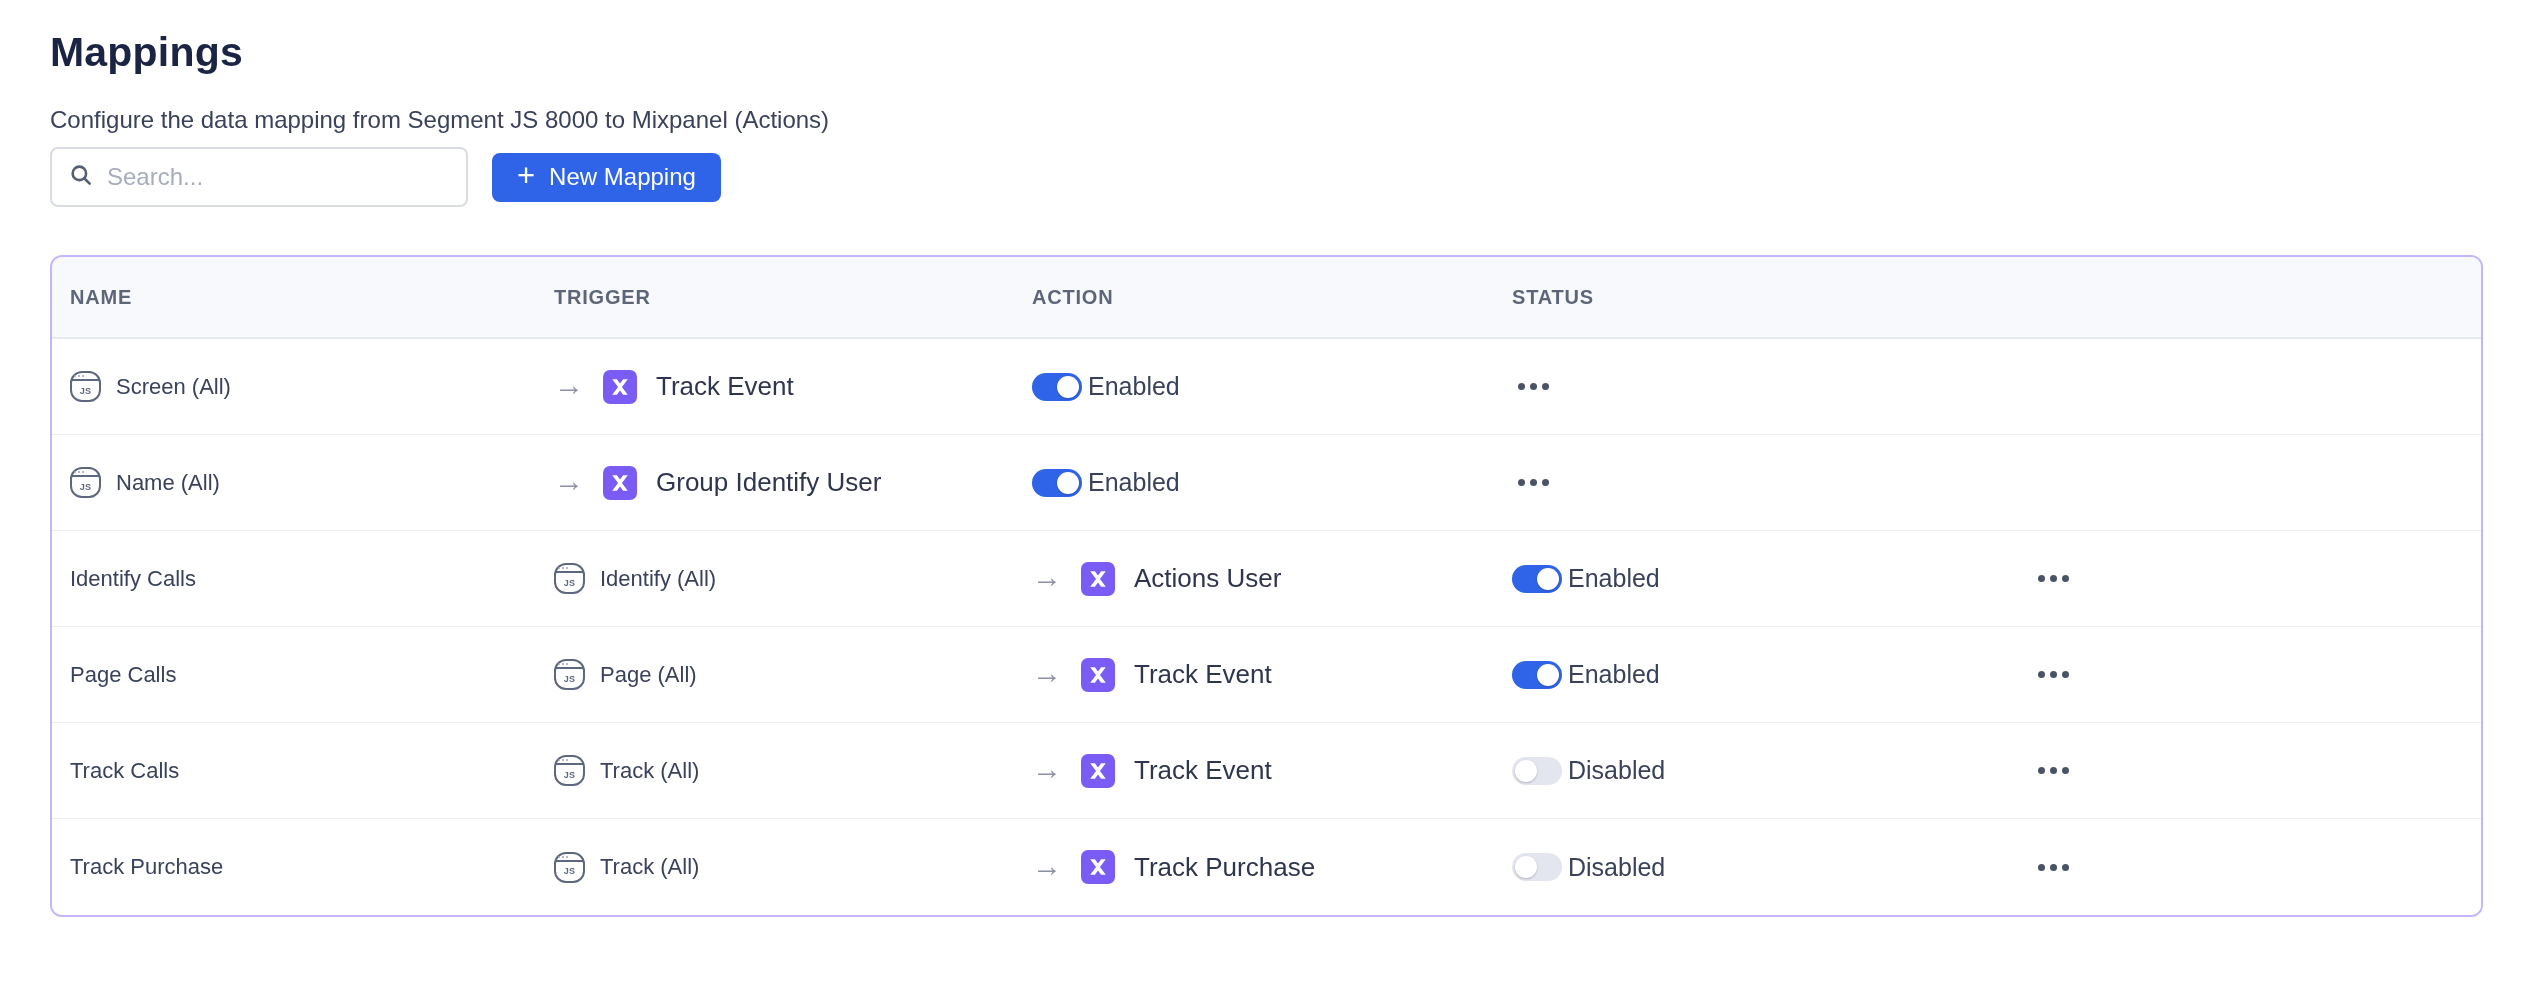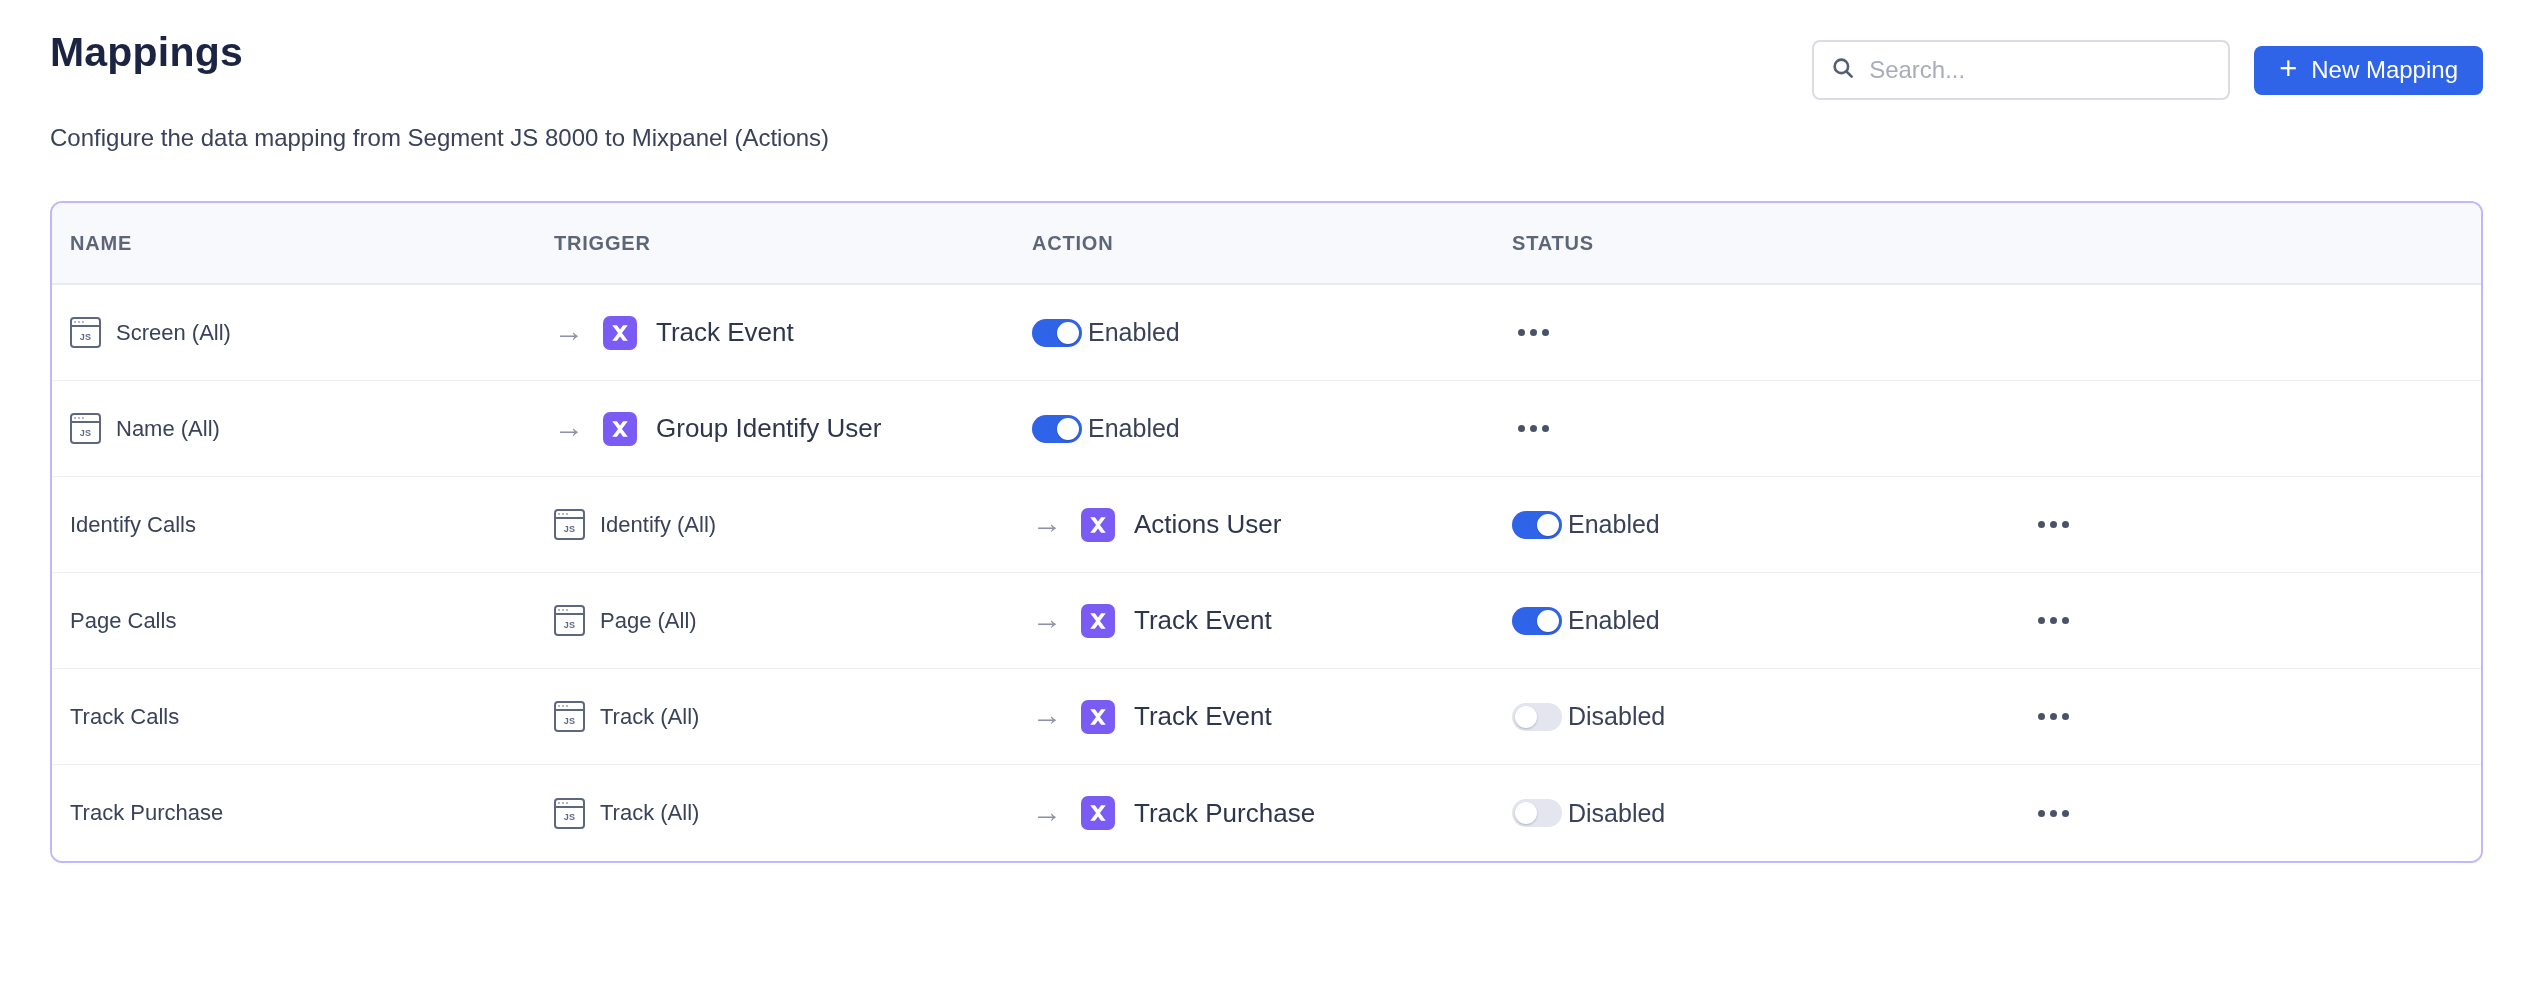--- a/index.html
+++ b/index.html
@@ -12,7 +12,7 @@
   .page { padding: 28px 49px 0 50px; }
 
   
-  .topbar { display: flex; justify-content: space-between; align-items: flex-start; }
+  .topbar { display: flex; justify-content: space-between; align-items: flex-start; flex-direction: column; }
   .page-title {
     font-size: 41px; font-weight: 700; color: #1c2444; letter-spacing: 0.2px;
     line-height: 1.2;

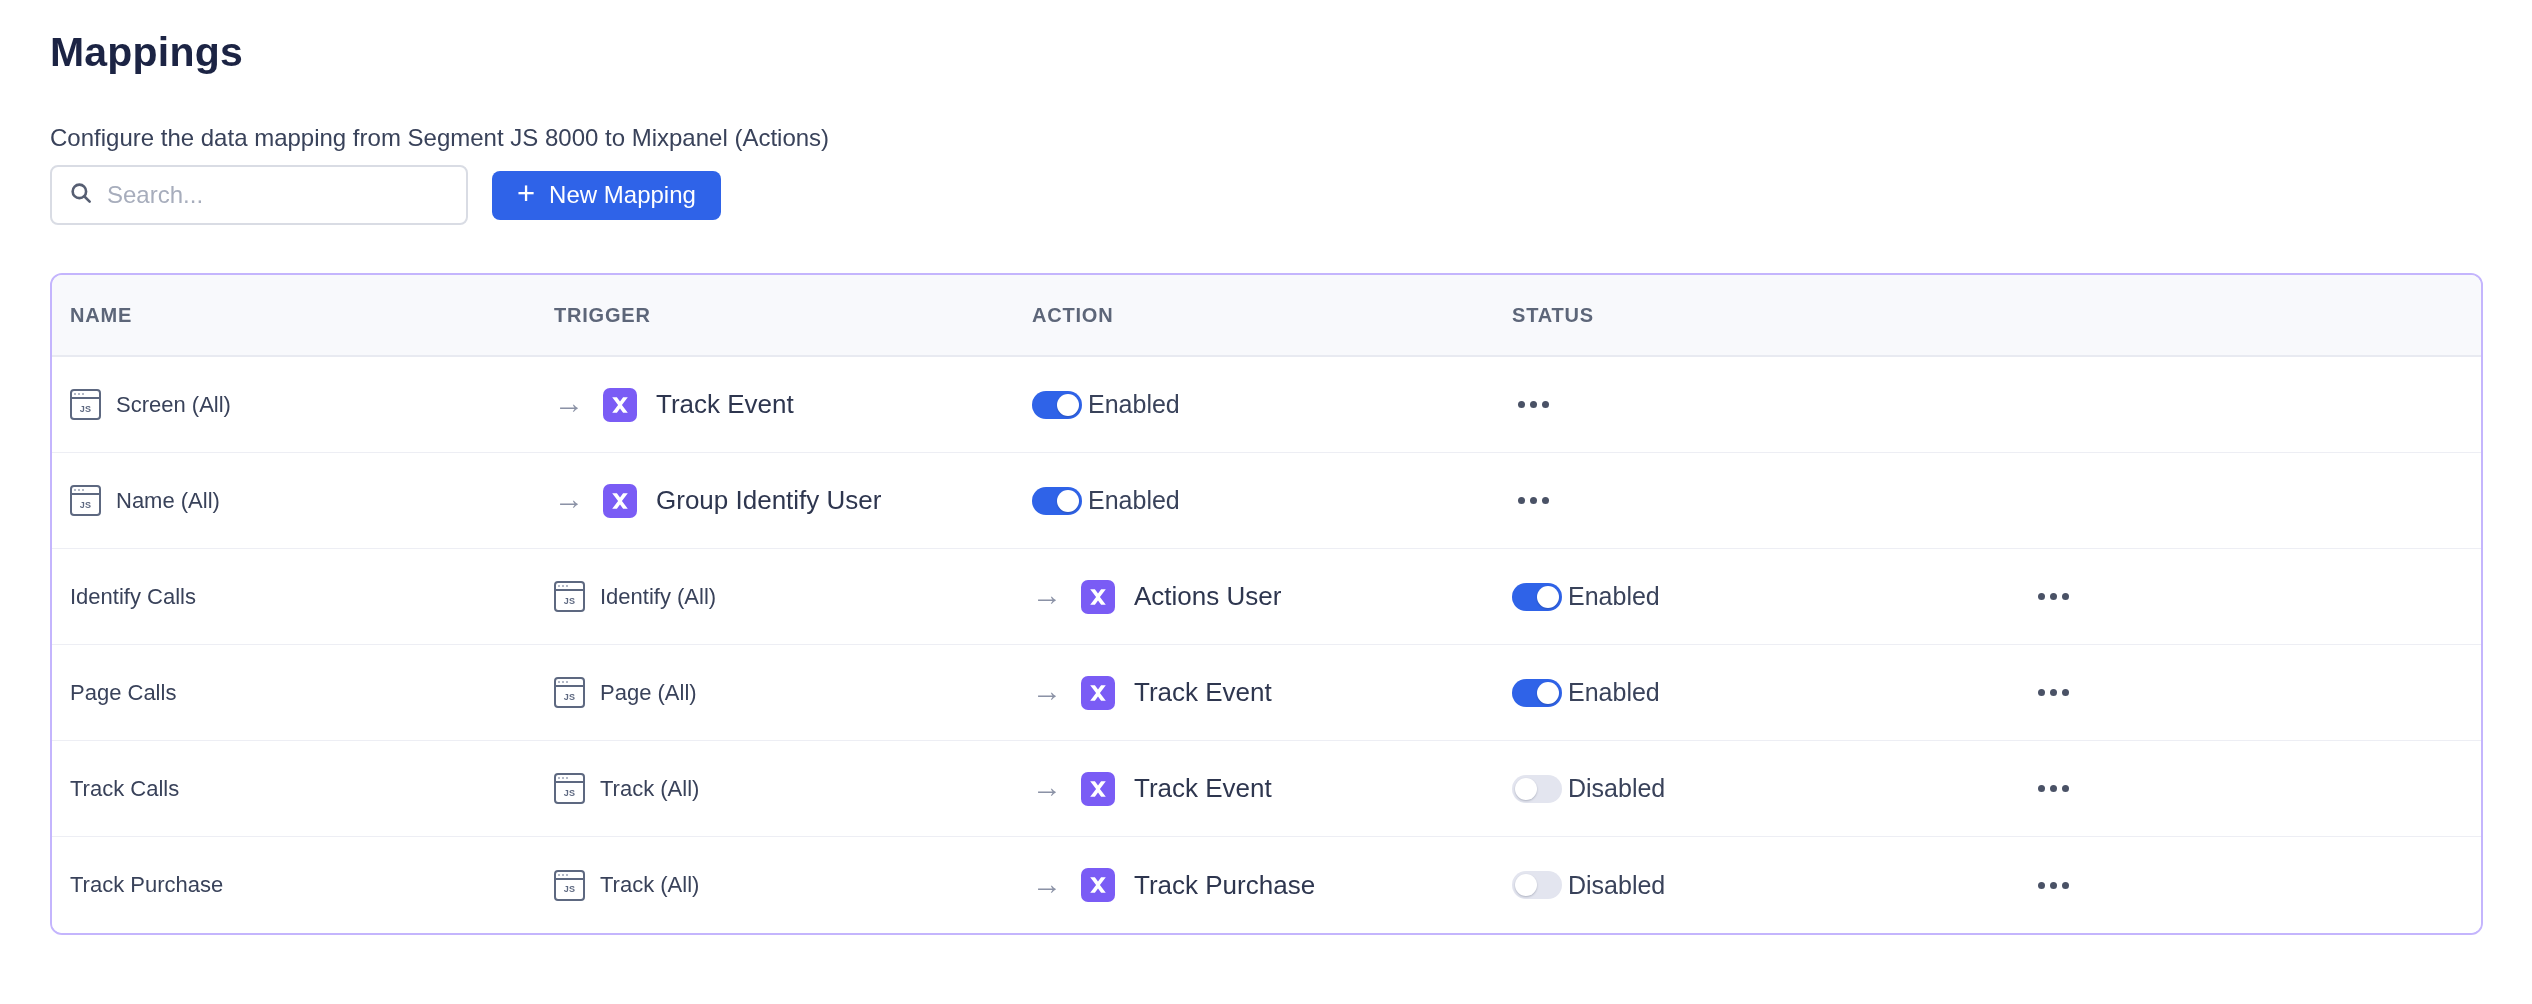--- a/index.html
+++ b/index.html
@@ -18,7 +18,7 @@
     line-height: 1.2;
   }
   .page-subtitle {
-    margin-top: 45px; font-size: 24px; color: #39425a; line-height: 1.3;
+    margin-top: 27px; font-size: 24px; color: #39425a; line-height: 1.3;
   }
   .topbar-right { display: flex; align-items: center; gap: 24px; padding-top: 12px; }
 

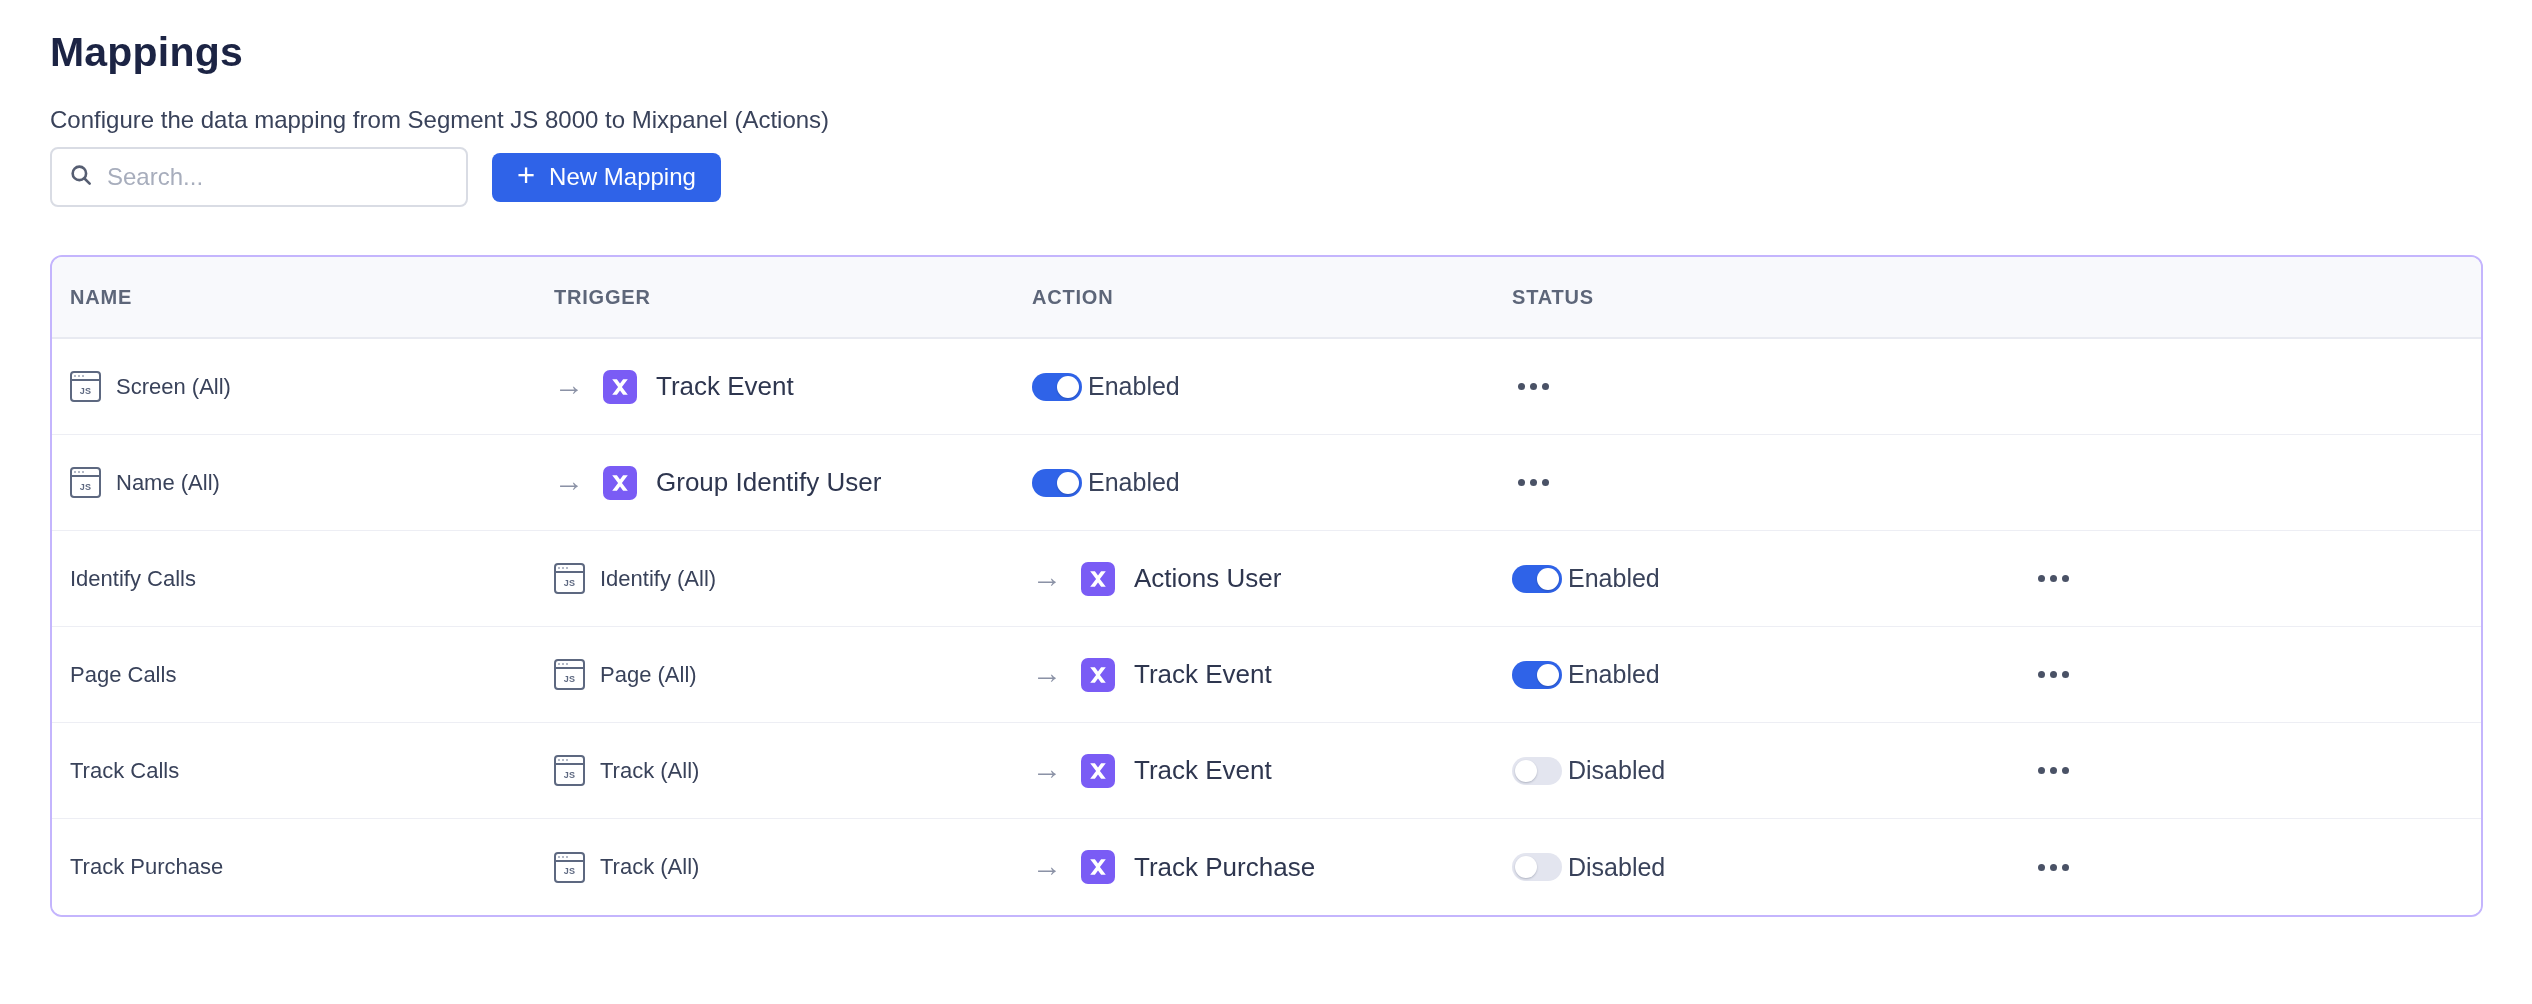--- a/index.html
+++ b/index.html
@@ -68,7 +68,7 @@
 
   
   .js-icon {
-    width: 31px; height: 31px; border: 2px solid #5d6880; border-radius: 4px;
+    width: 31px; height: 31px; border: 2px solid #5d6880; border-radius: 12px;
     display: flex; flex-direction: column; background: #fff; flex: 0 0 auto; justify-content: space-between;
   }
   .js-icon .win-bar {

